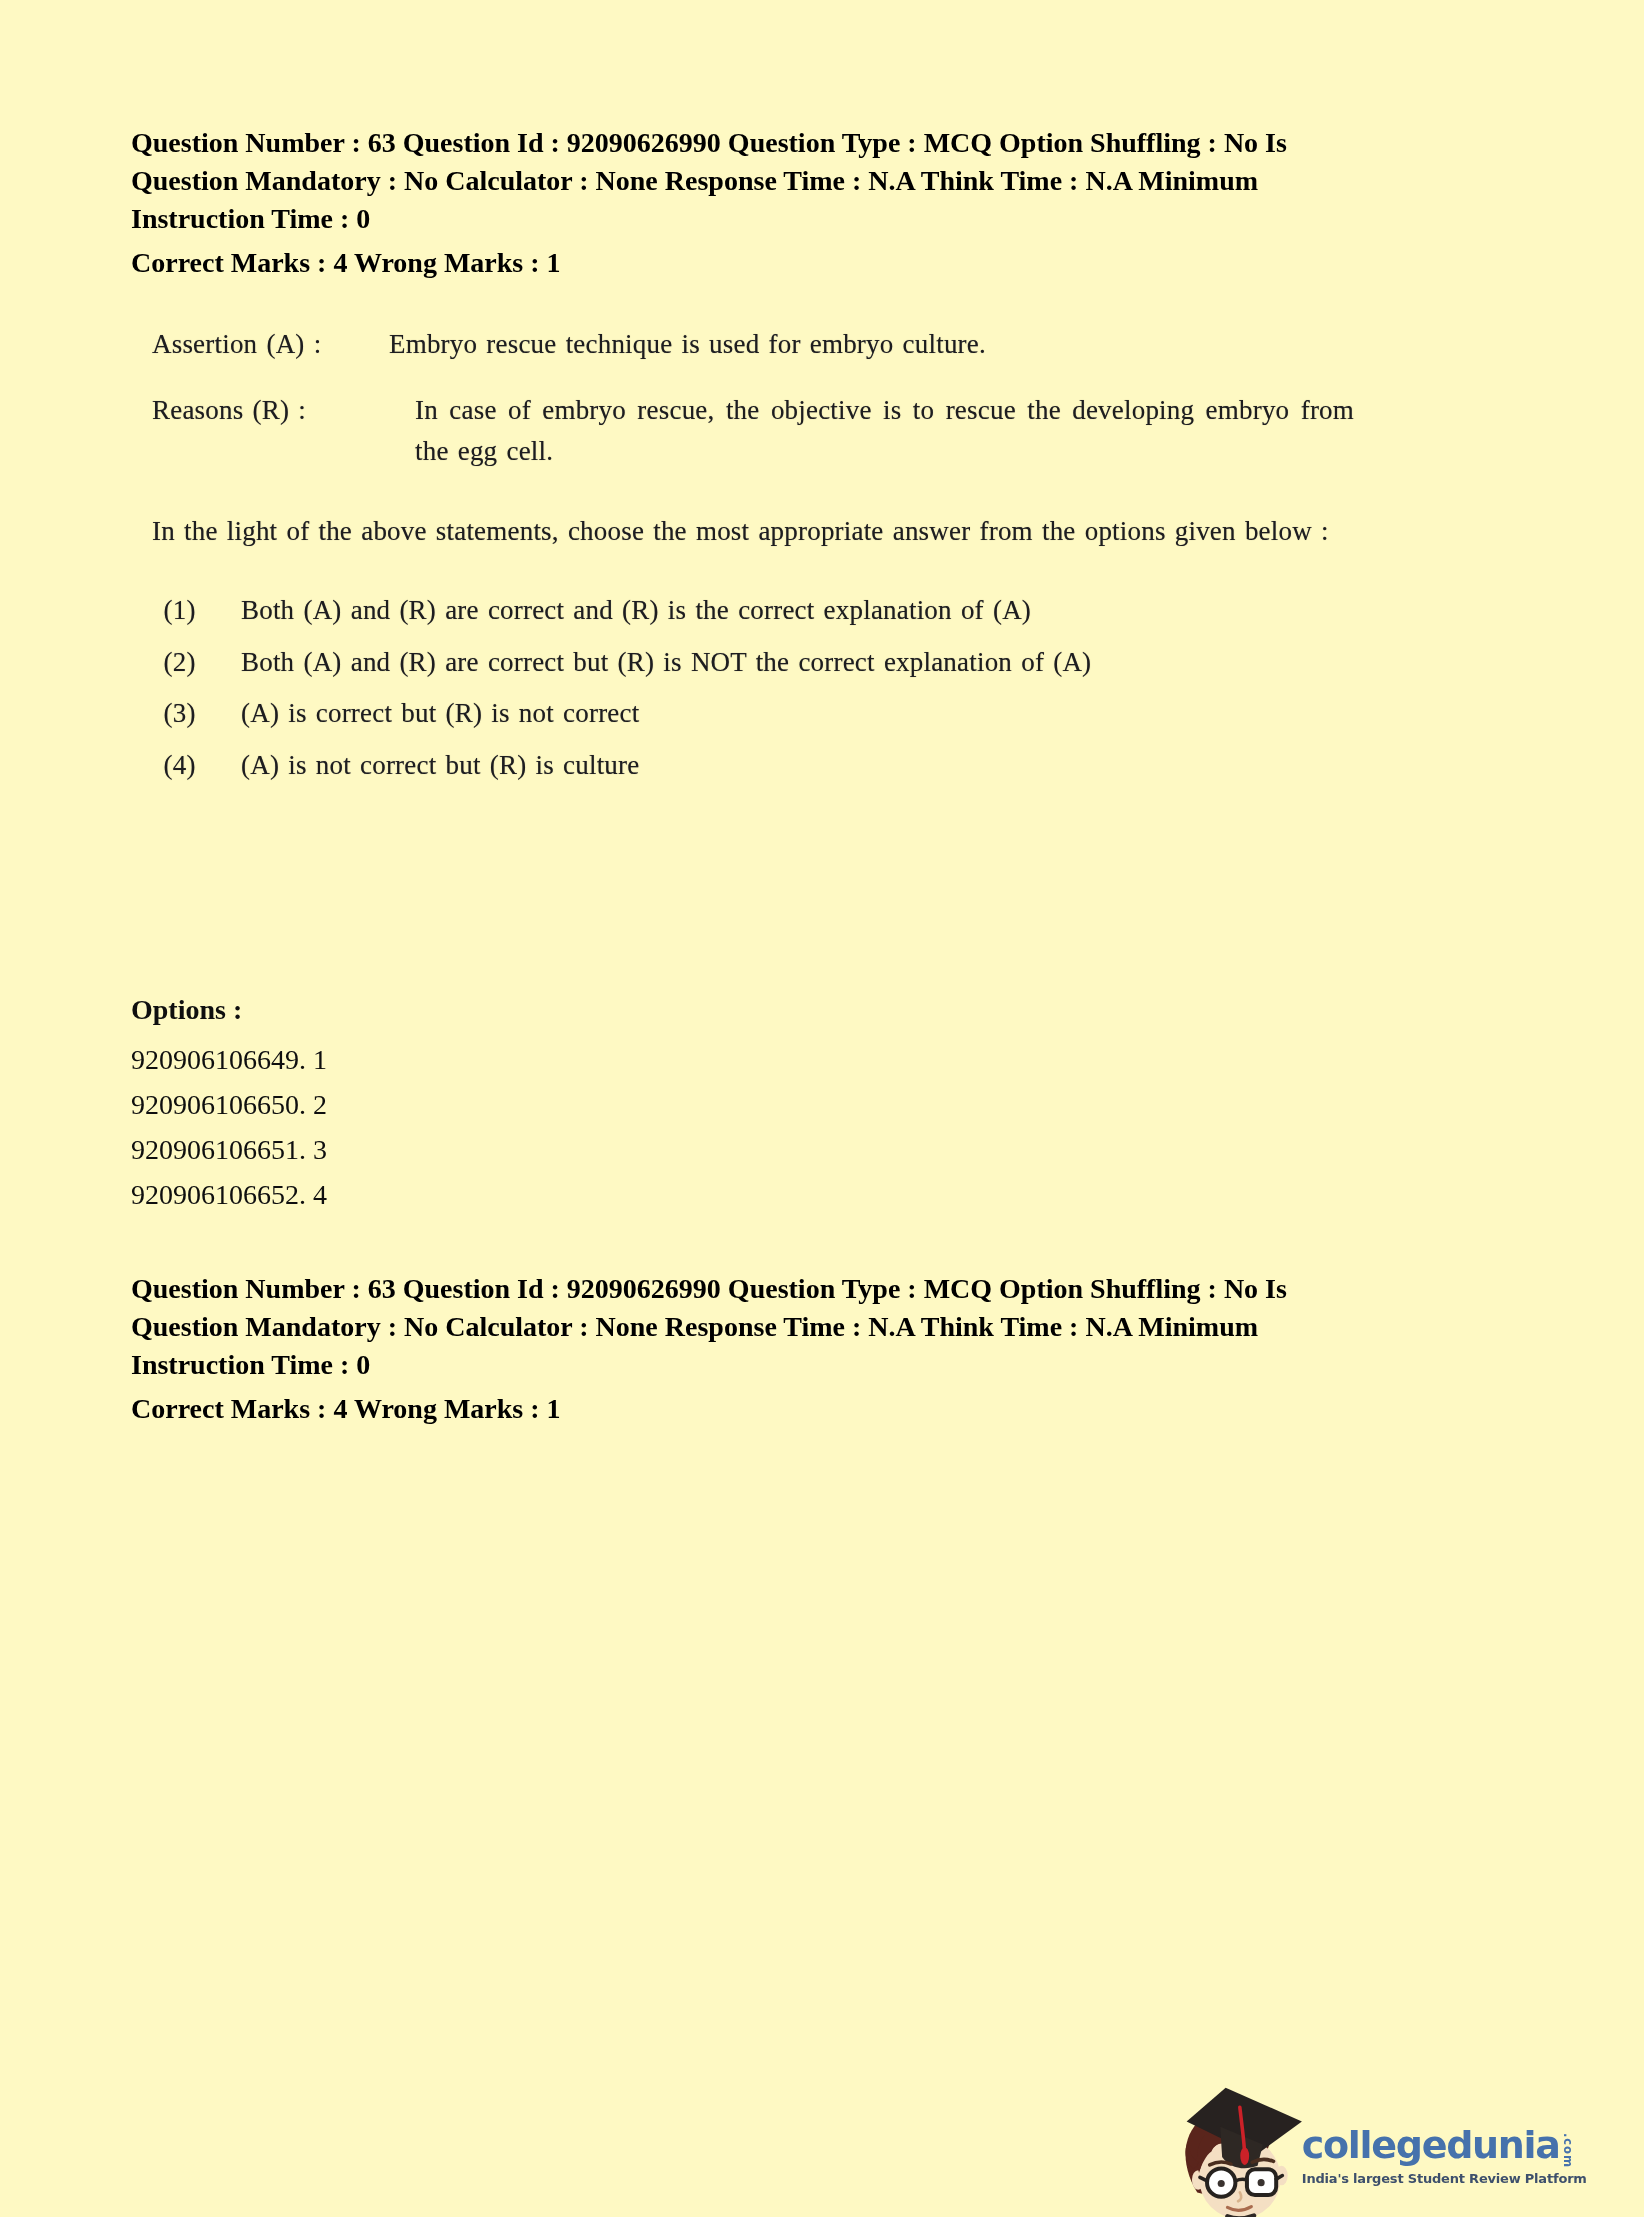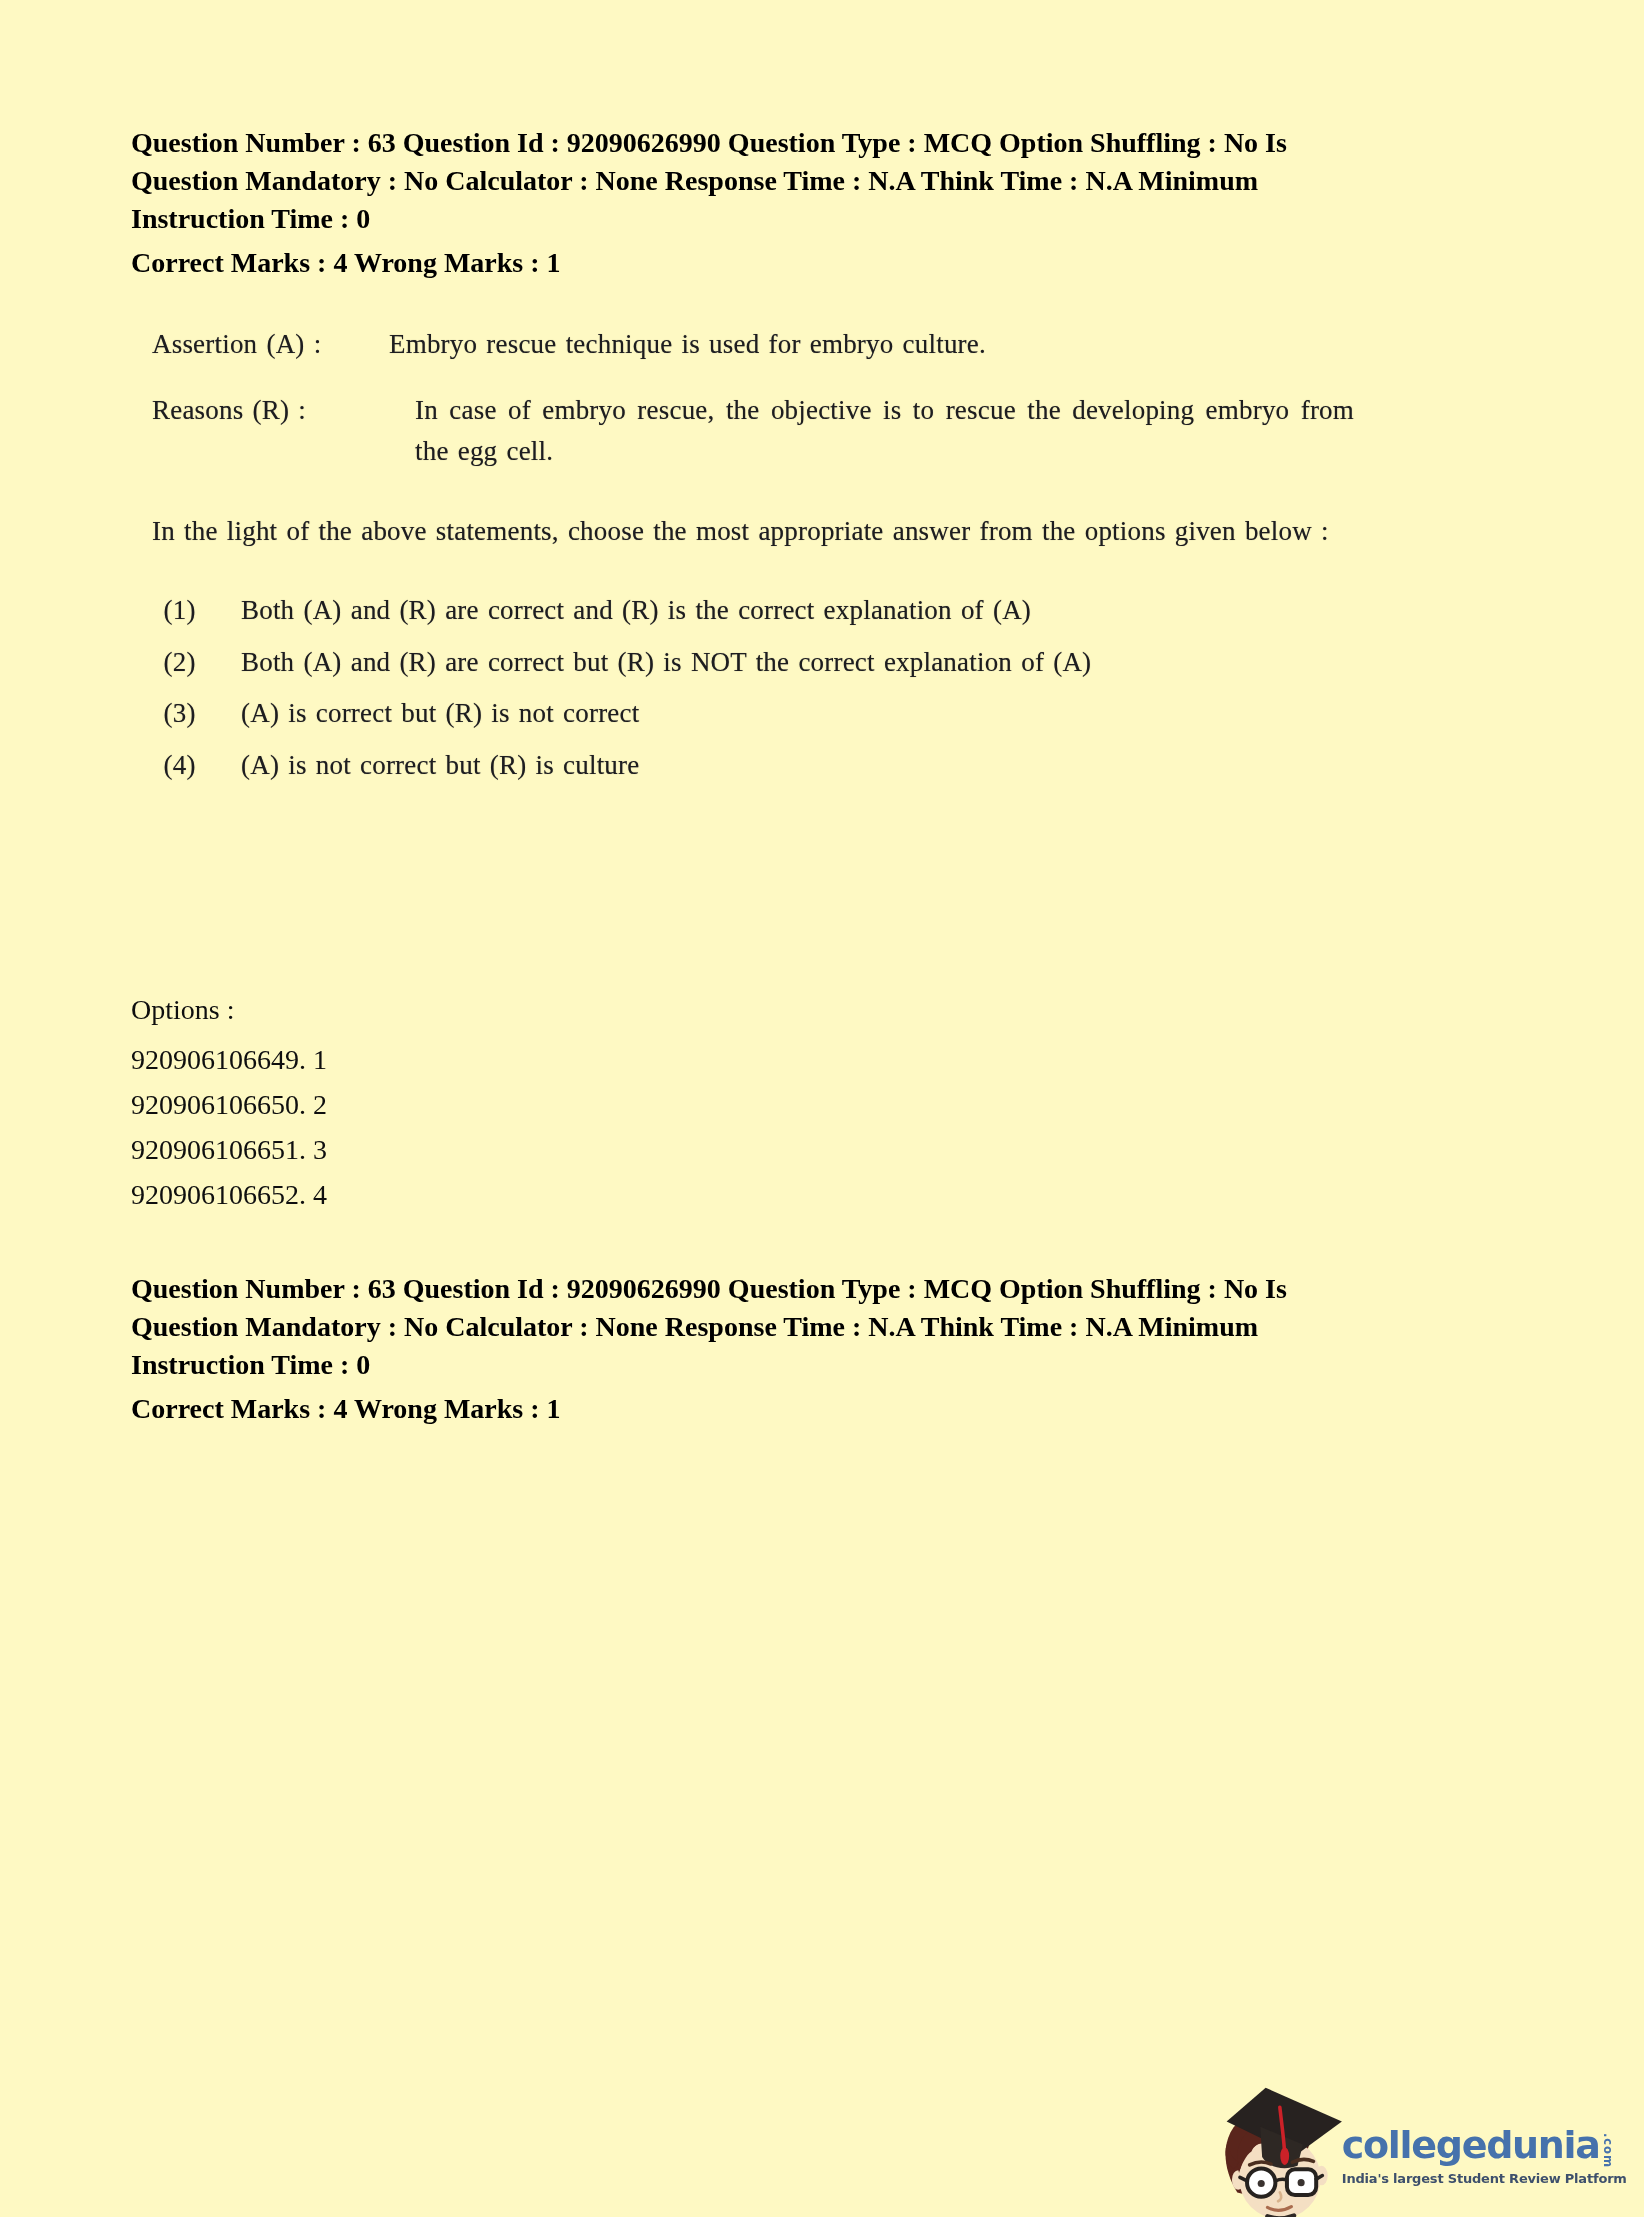--- a/index.html
+++ b/index.html
@@ -62,7 +62,7 @@
     font-size: 28px;
     color: #0f0f0f;
   }
-  .qoptions .heading { font-weight: 400; line-height: 41px; margin-bottom: 7.2px; }
+  .qoptions .heading { font-weight: 700; line-height: 41px; margin-bottom: 7.2px; }
   .opt-id { line-height: 45px; white-space: nowrap; }
 
   

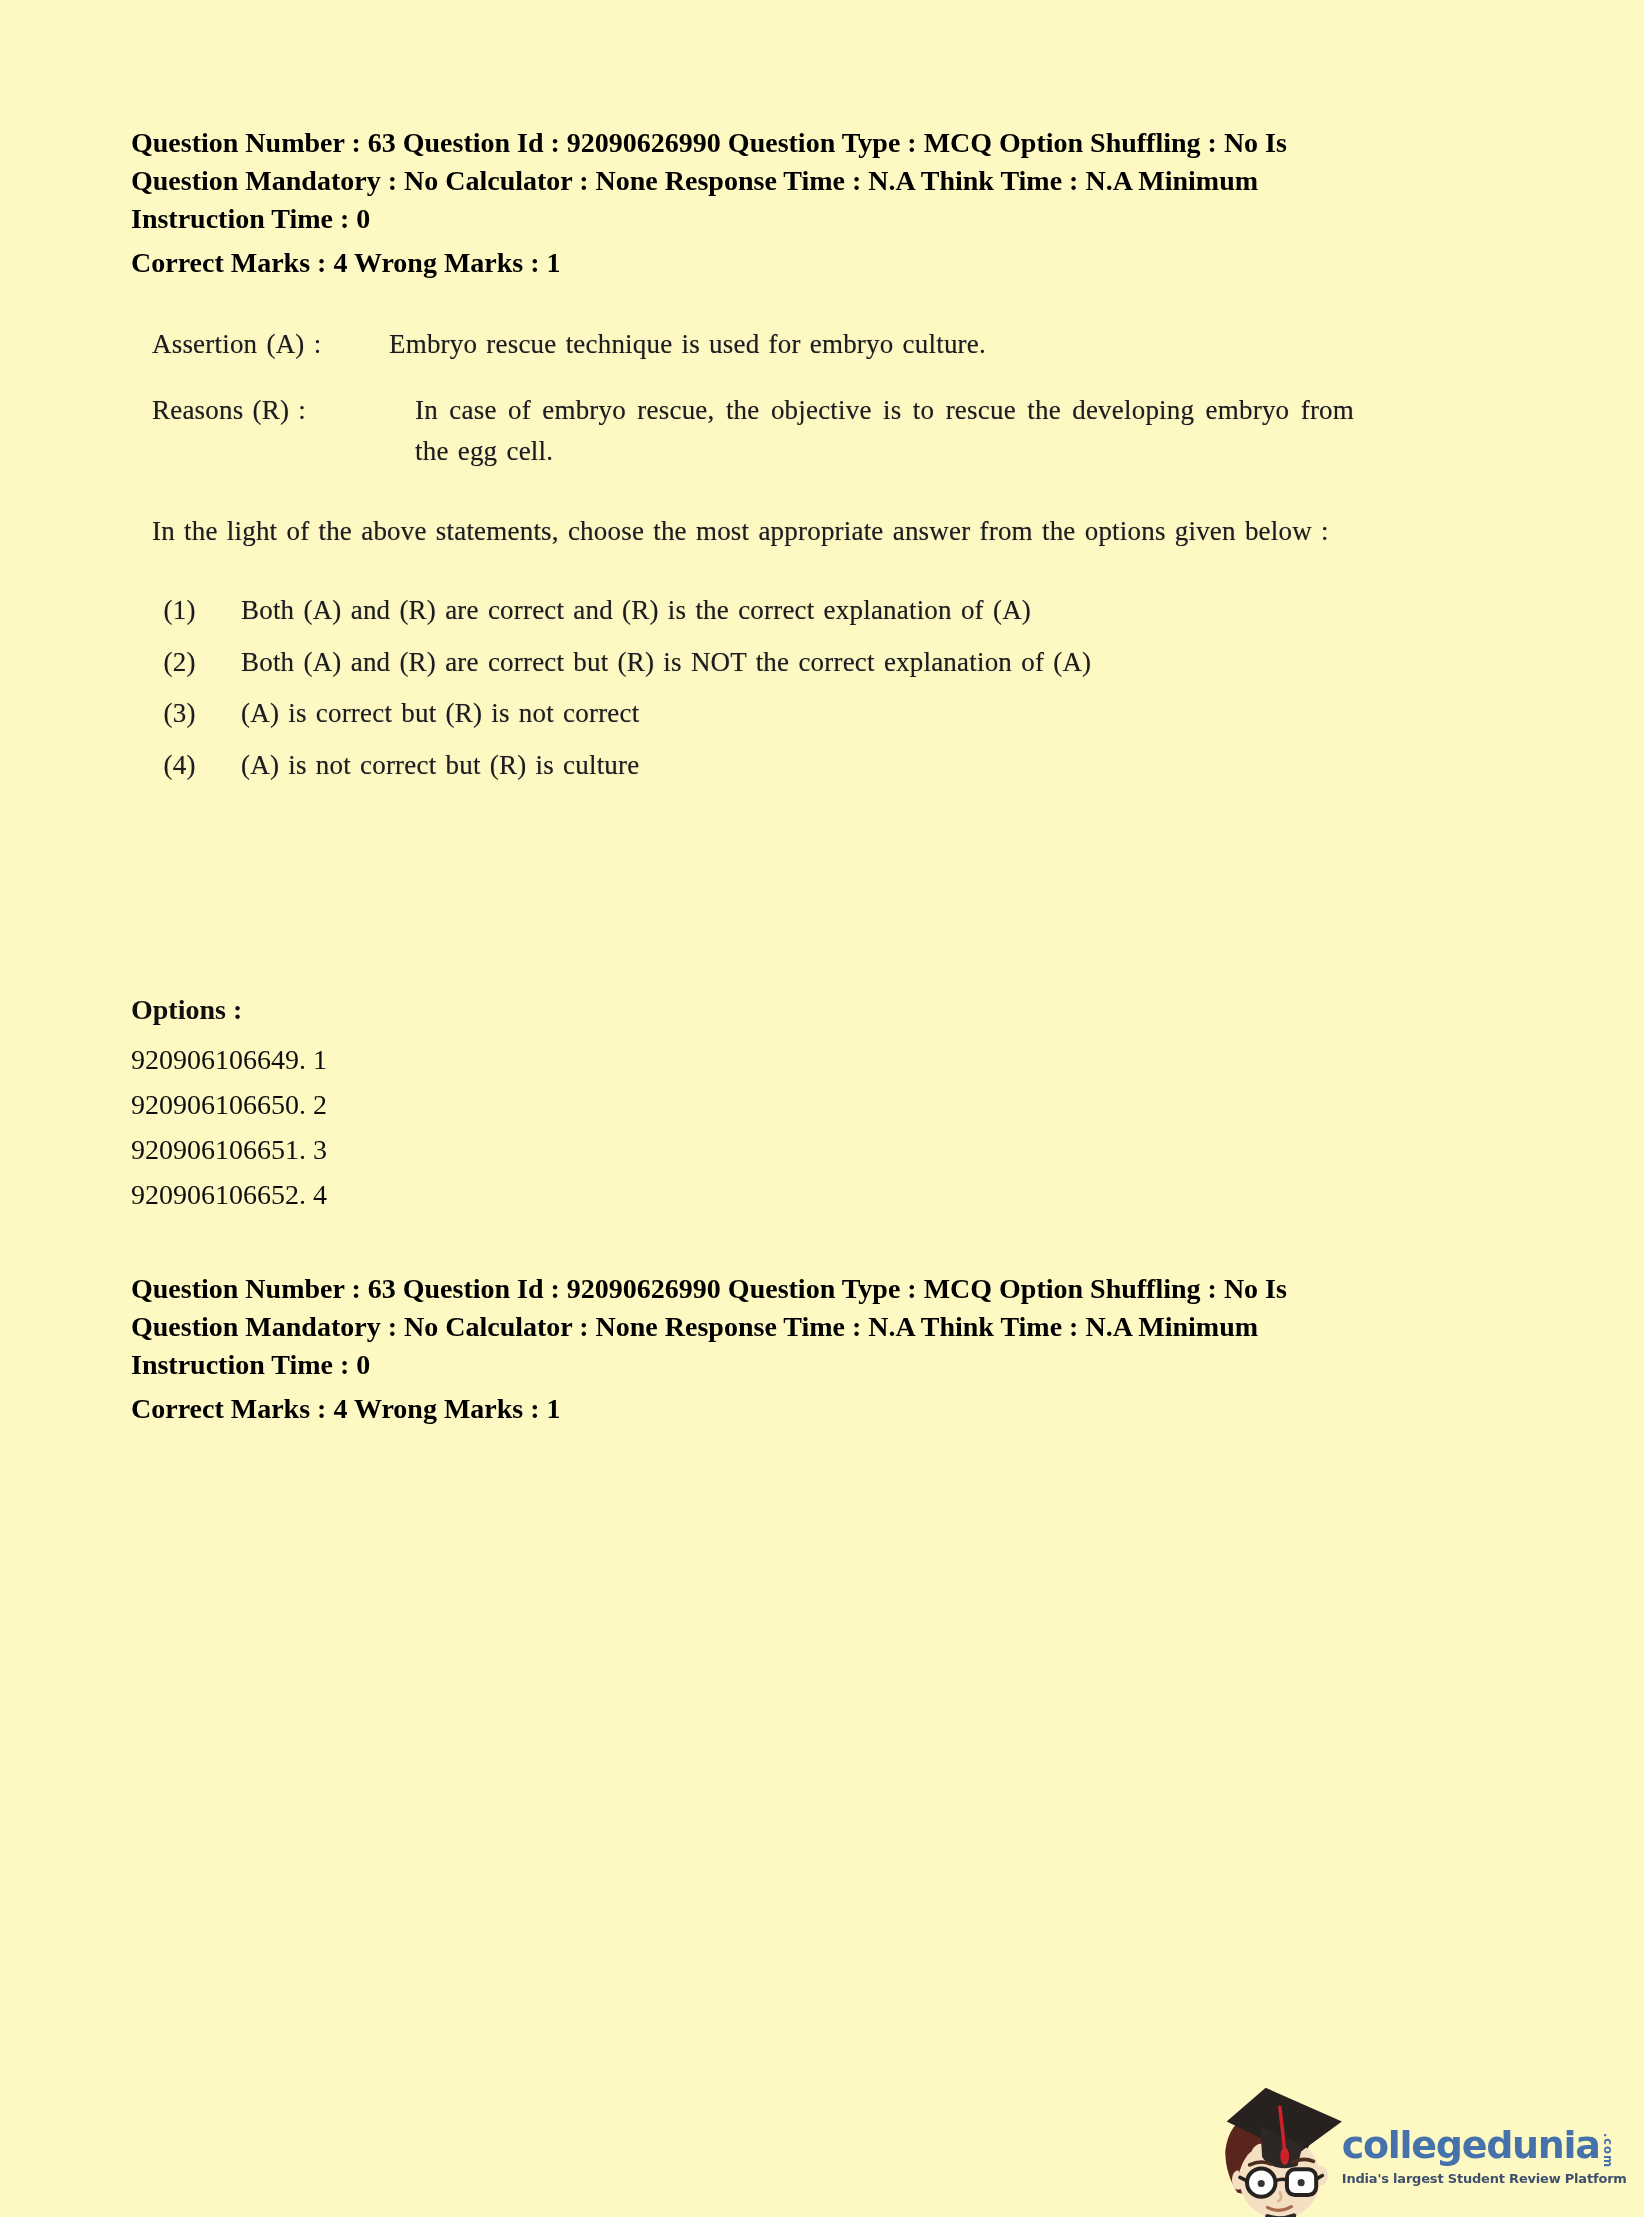--- a/index.html
+++ b/index.html
@@ -68,7 +68,7 @@
   
   .logo {
     position: absolute;
-    left: 1216px;
+    left: 1176px;
     top: 2087px;
     width: 421px;
     height: 131px;

